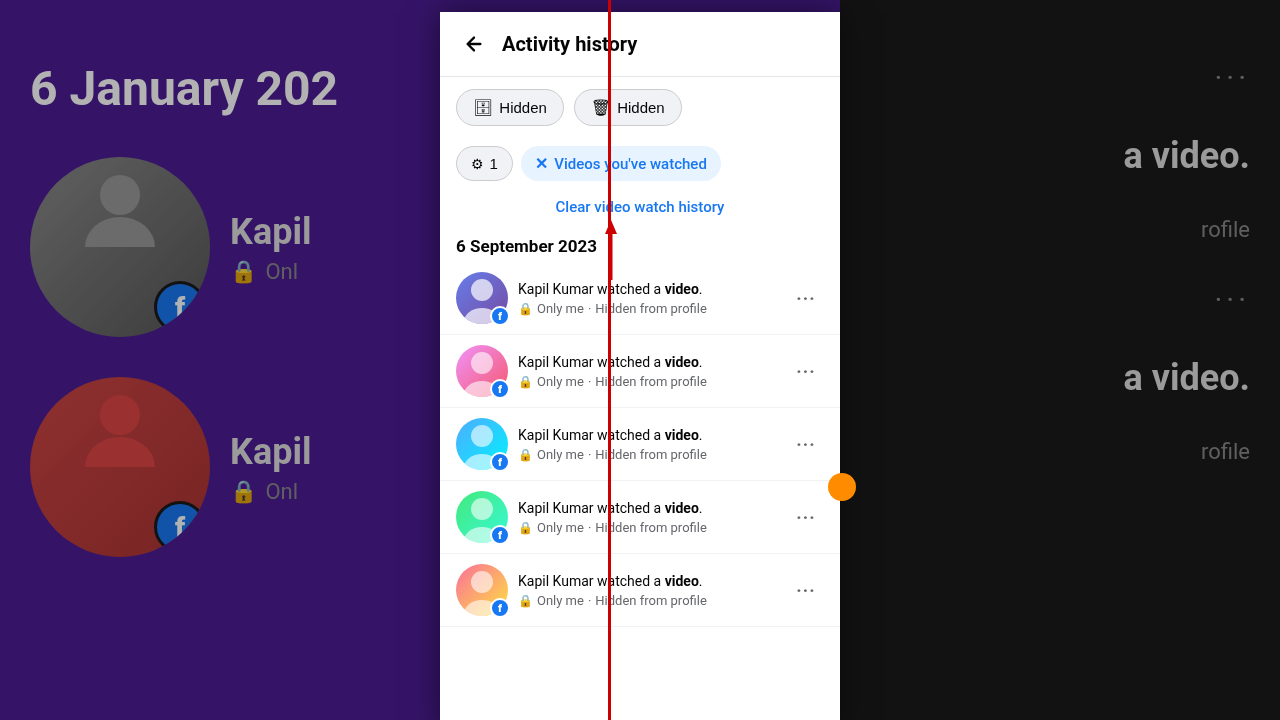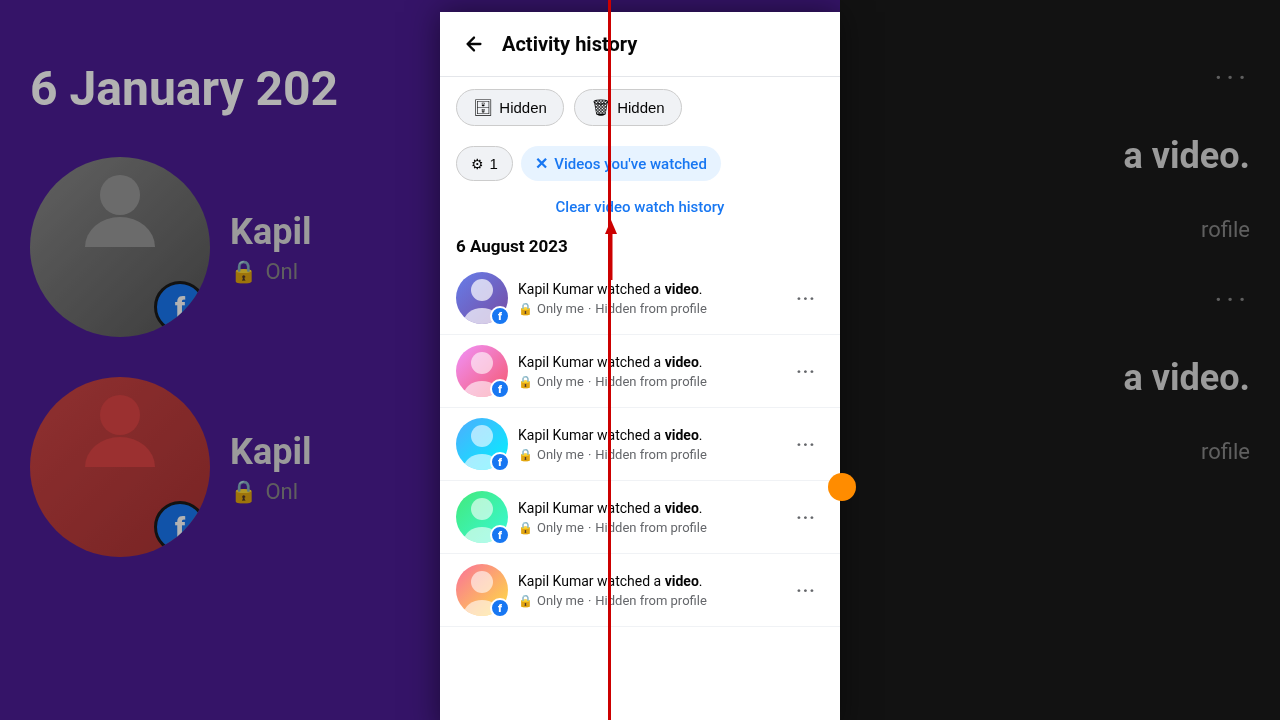--- a/index.html
+++ b/index.html
@@ -482,7 +482,7 @@
     <a>Clear video watch history</a>
   </div>
 
-  <div class="date-label">6 August 2023</div>
+  <div class="date-label">6 September 2023</div>
 
   <div class="activity-list">
 

